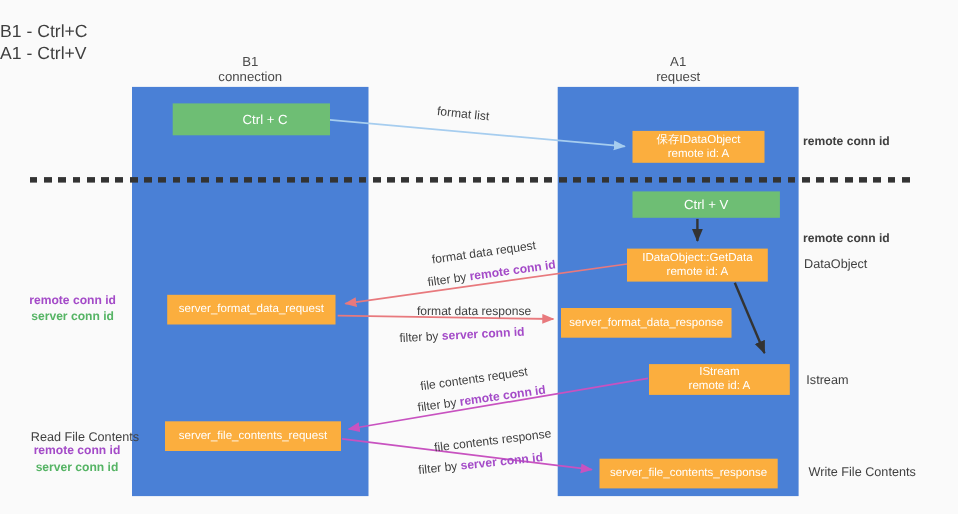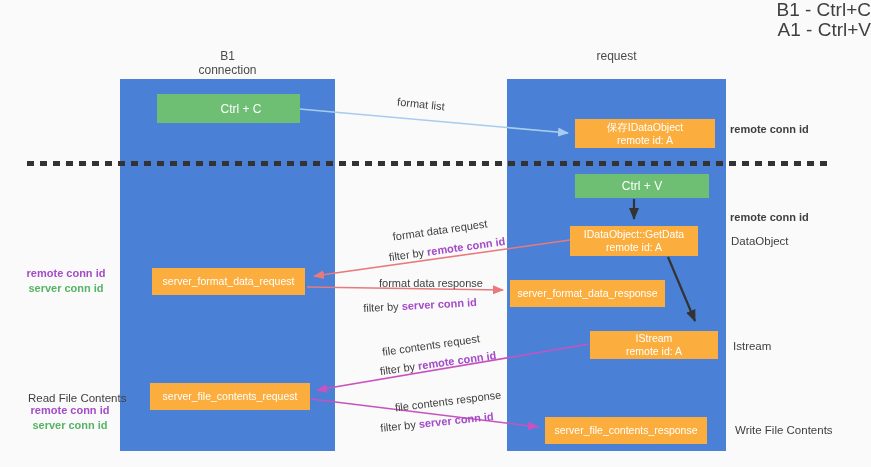--- a/index.html
+++ b/index.html
@@ -10,8 +10,8 @@
   html,body{margin:0;padding:0;background:#fff;}
   #canvas{position:relative;width:871px;height:467px;background:var(--bg);
     font-family:"Liberation Sans",sans-serif;overflow:hidden;}
-  .title{position:absolute;top:0;left:0;width:100%;text-align:right;
-    font-size:19px;line-height:20px;color:var(--text-dark);}
+  .title{position:absolute;top:20px;left:0;width:100%;text-align:left;
+    font-size:16px;line-height:20px;color:var(--text-dark);}
   .lane{position:absolute;top:79px;height:372px;background:var(--lane-blue);}
   #lane-b1{left:120px;width:215px;}
   #lane-a1{left:507px;width:219px;}

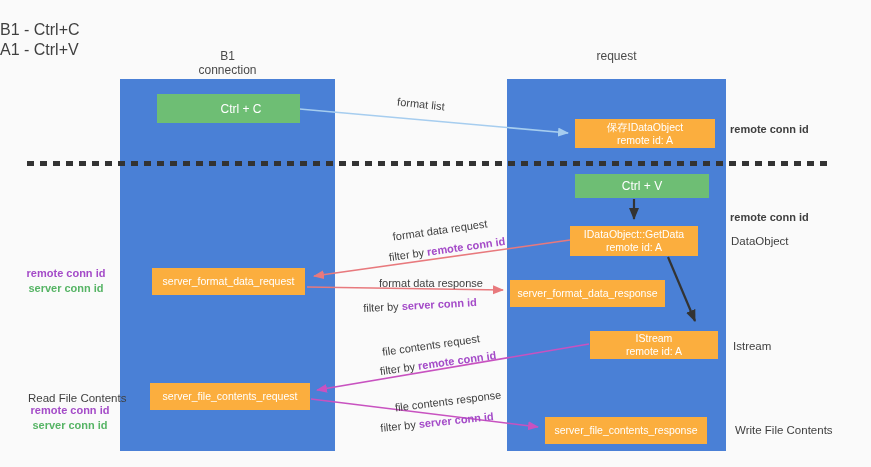--- a/index.html
+++ b/index.html
@@ -52,6 +52,7 @@
     <div>connection</div>
   </div>
   <div class="hdr" id="hdr-a1">
+    <div>A1</div>
     <div>request</div>
   </div>
 

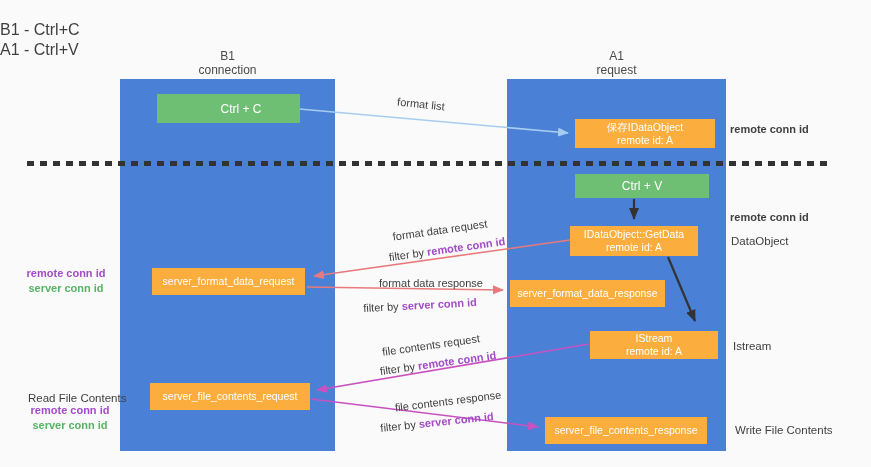--- a/index.html
+++ b/index.html
@@ -89,7 +89,7 @@
     <span>Ctrl + C</span>
   </div>
 
-  <div class="node orange" style="left:575px;top:119px;width:140px;height:29px;">
+  <div class="node orange" style="left:575px;top:119px;width:120px;height:29px;">
     <span>保存IDataObject</span>
     <span>remote id: A</span>
   </div>

